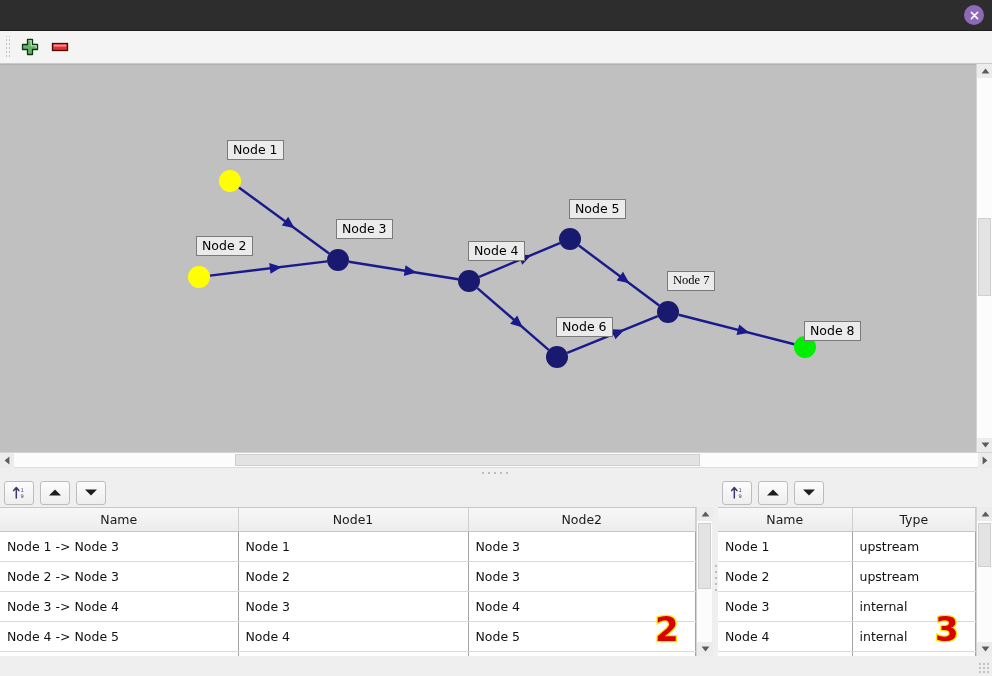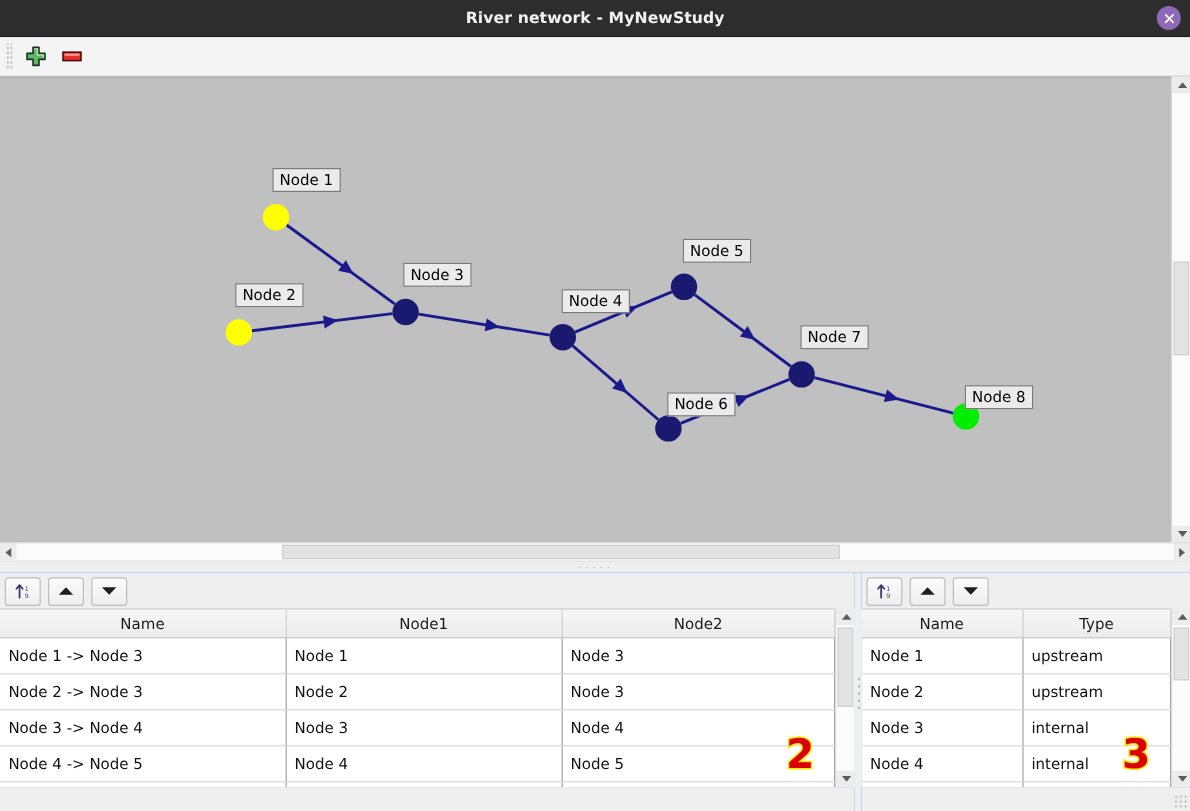--- a/index.html
+++ b/index.html
@@ -241,7 +241,6 @@
 <div class="window">
 
   <div class="titlebar">
-    <span class="titlebar-text">River network - MyNewStudy</span>
     <div class="close-btn">
       <svg width="11" height="11" viewBox="0 0 11 11">
         <path d="M2.4 2.4 L8.6 8.6 M8.6 2.4 L2.4 8.6" stroke="#ffffff" stroke-width="1.5" stroke-linecap="round"></path>

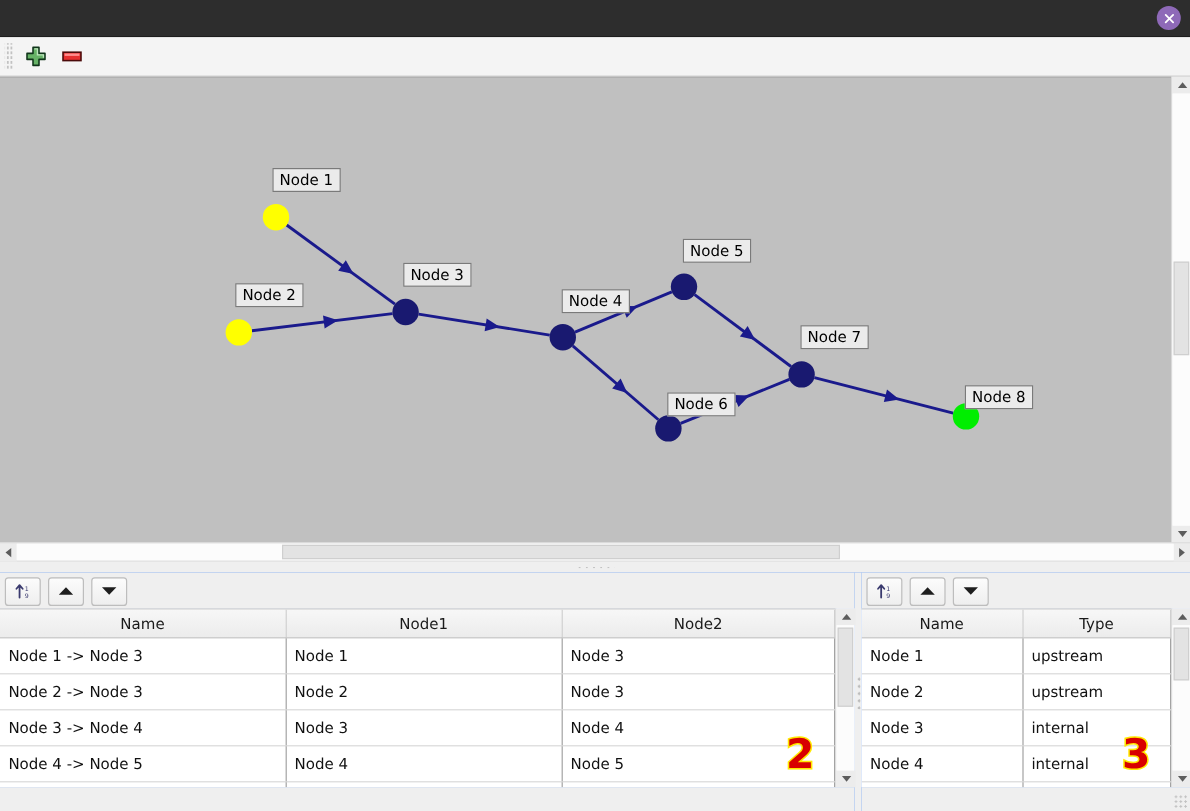--- a/index.html
+++ b/index.html
@@ -300,7 +300,7 @@
             <div class="node-label" style="left: 468px; top: 176px;">Node 4</div>
             <div class="node-label" style="left: 569px; top: 134px;">Node 5</div>
             <div class="node-label" style="left: 556px; top: 262px; text-align: right;">Node 6</div>
-            <div class="node-label" style="left: 667px; top: 206px;">Node 7</div>
+            <div class="node-label" style="left: 667px; top: 206px; font-family: Liberation Serif, serif;">Node 7</div>
             <div class="node-label" style="left: 804px; top: 256px;">Node 8</div>
           </div>
 

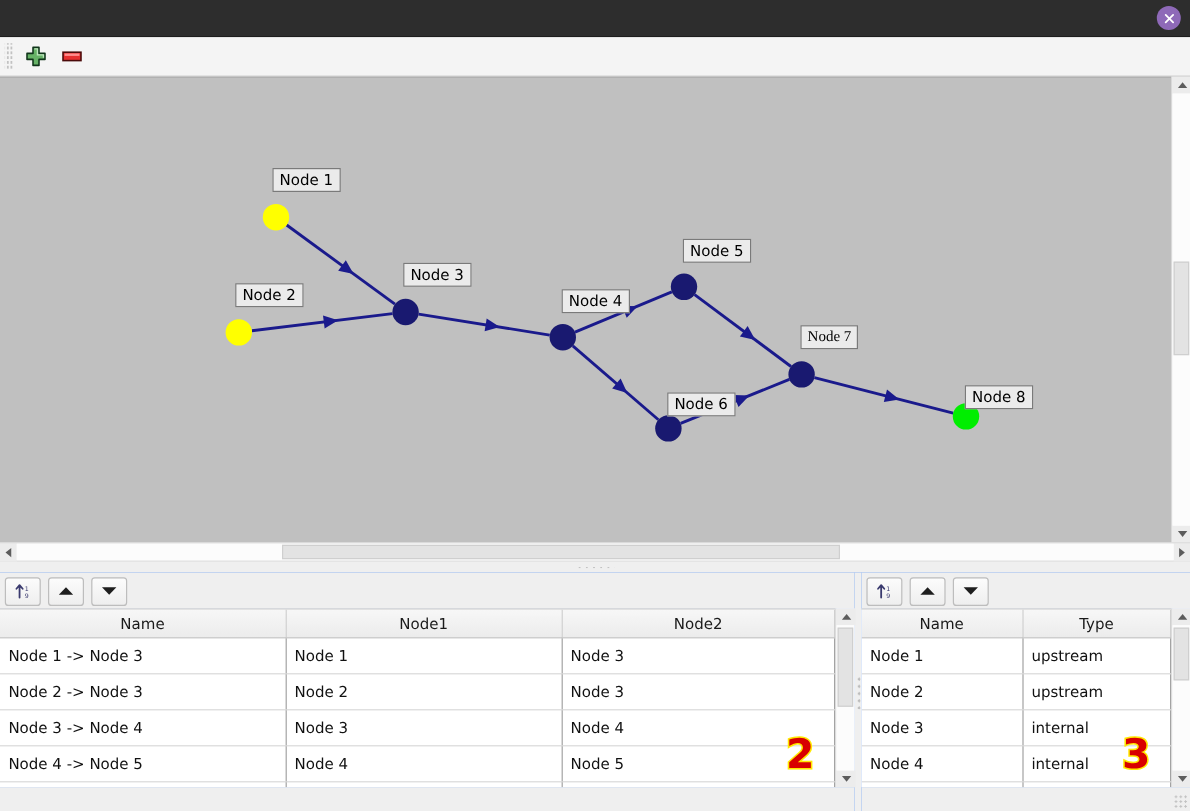--- a/index.html
+++ b/index.html
@@ -299,7 +299,7 @@
             <div class="node-label" style="left: 336px; top: 154px;">Node 3</div>
             <div class="node-label" style="left: 468px; top: 176px;">Node 4</div>
             <div class="node-label" style="left: 569px; top: 134px;">Node 5</div>
-            <div class="node-label" style="left: 556px; top: 262px; text-align: right;">Node 6</div>
+            <div class="node-label" style="left: 556px; top: 252px; text-align: right;">Node 6</div>
             <div class="node-label" style="left: 667px; top: 206px; font-family: Liberation Serif, serif;">Node 7</div>
             <div class="node-label" style="left: 804px; top: 256px;">Node 8</div>
           </div>

